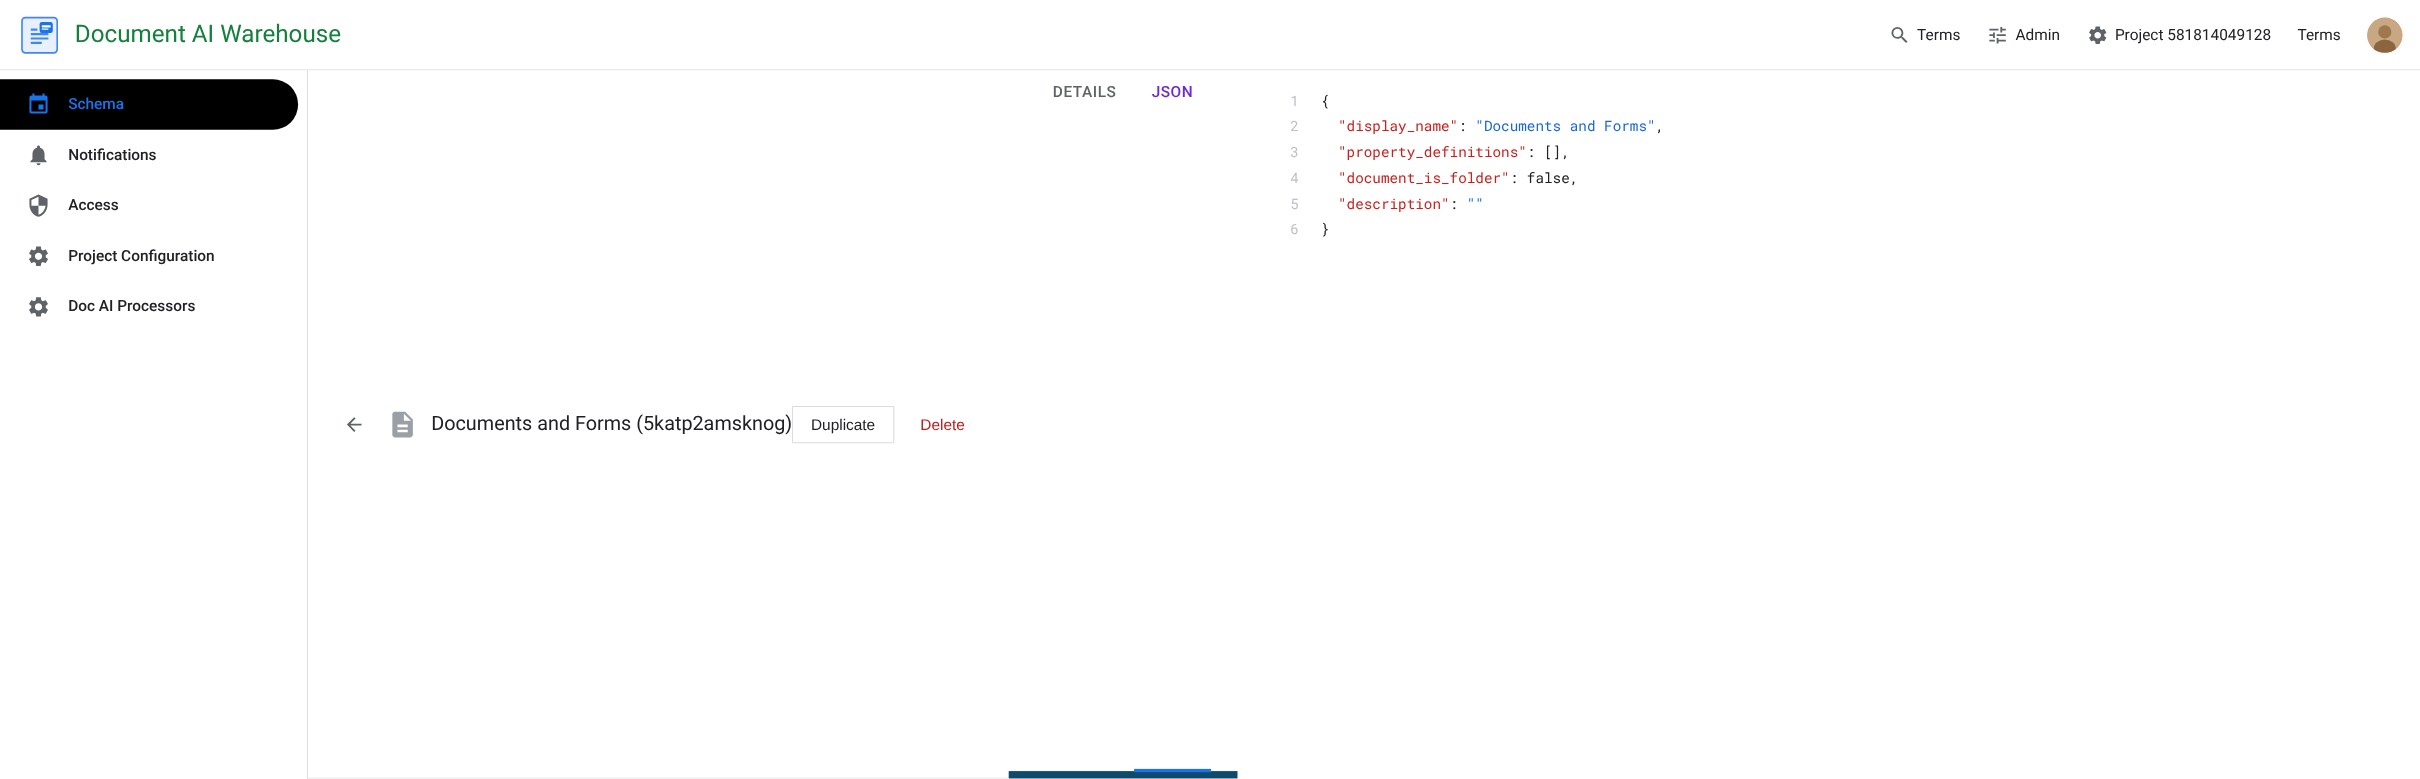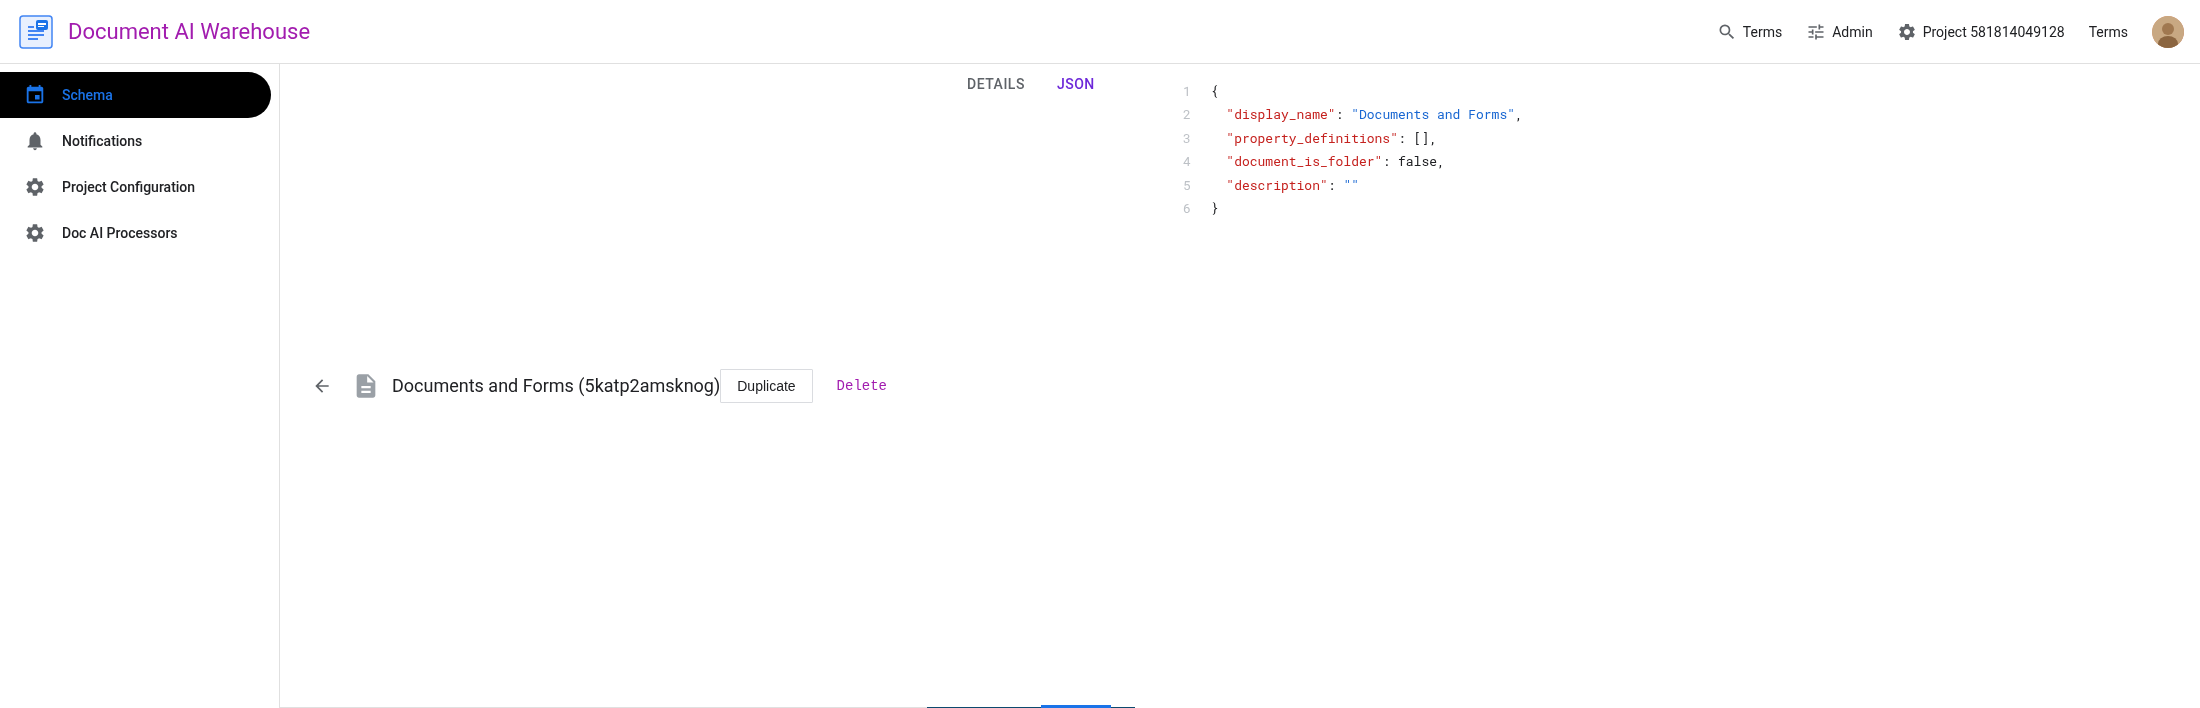--- a/index.html
+++ b/index.html
@@ -27,7 +27,7 @@
     .header-title {
       font-size: 22px;
       font-weight: 400;
-      color: #a21caf;
+      color: #15803d;
       white-space: nowrap;
     }
     .header-spacer { flex: 1; }

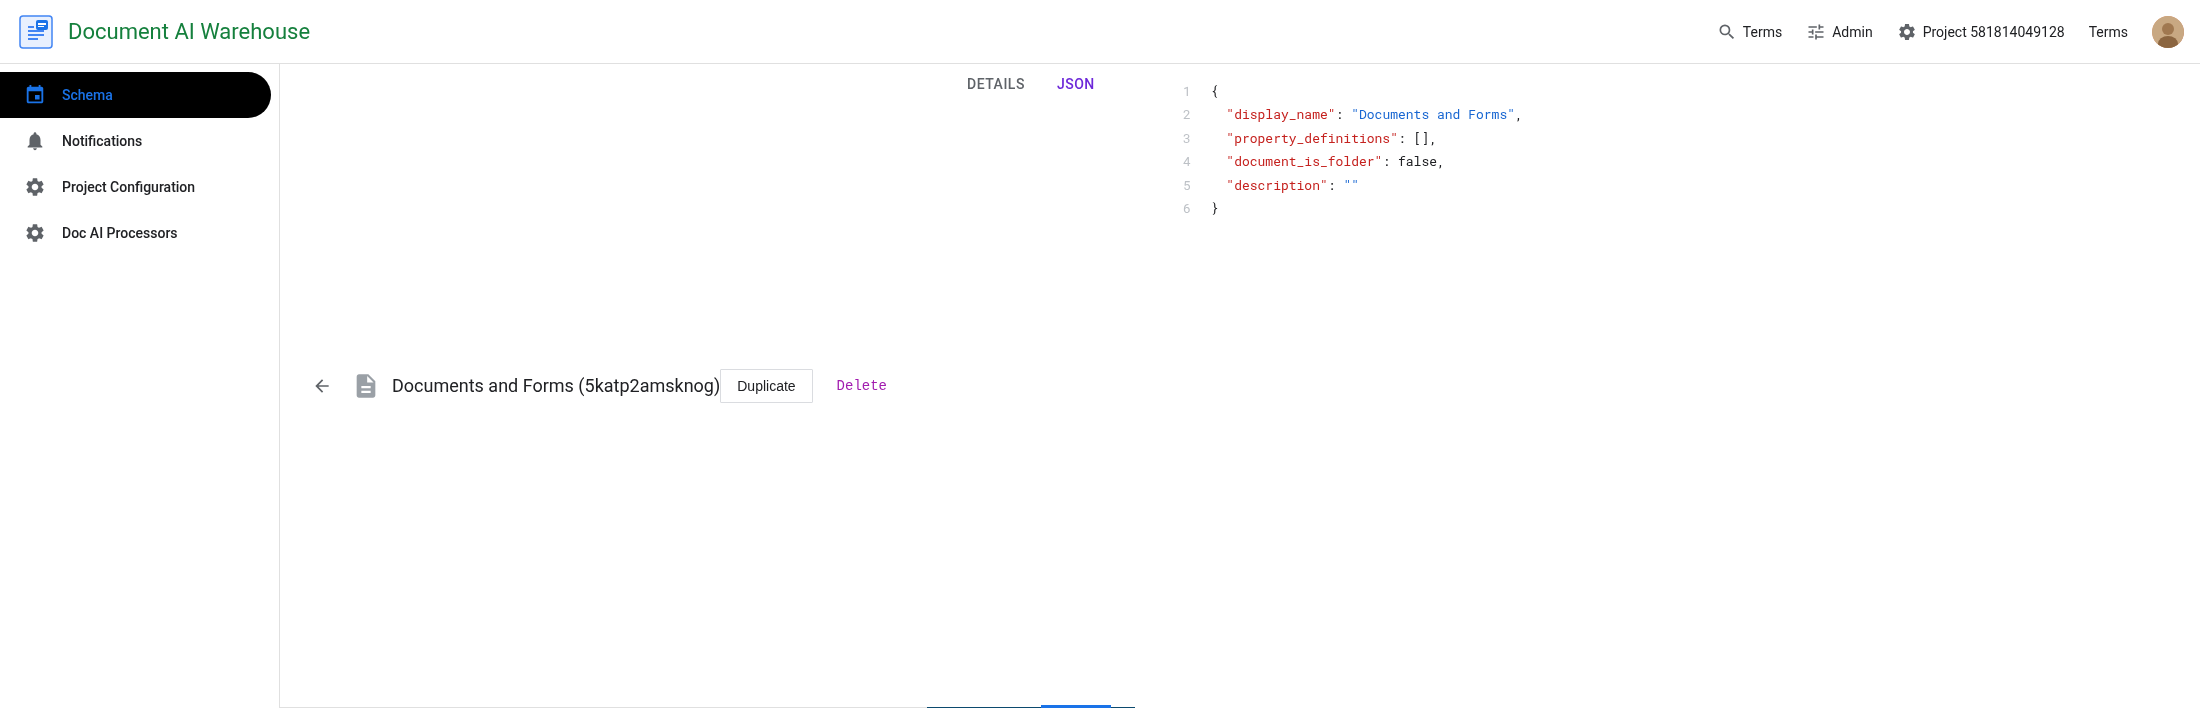--- a/index.html
+++ b/index.html
@@ -175,7 +175,7 @@
     
     .tabs {
       display: flex;
-      border-bottom: 1px solid #0c4a6e;
+      border-bottom: 7px solid #0c4a6e;
       padding: 0 24px;
     }
     .tab {

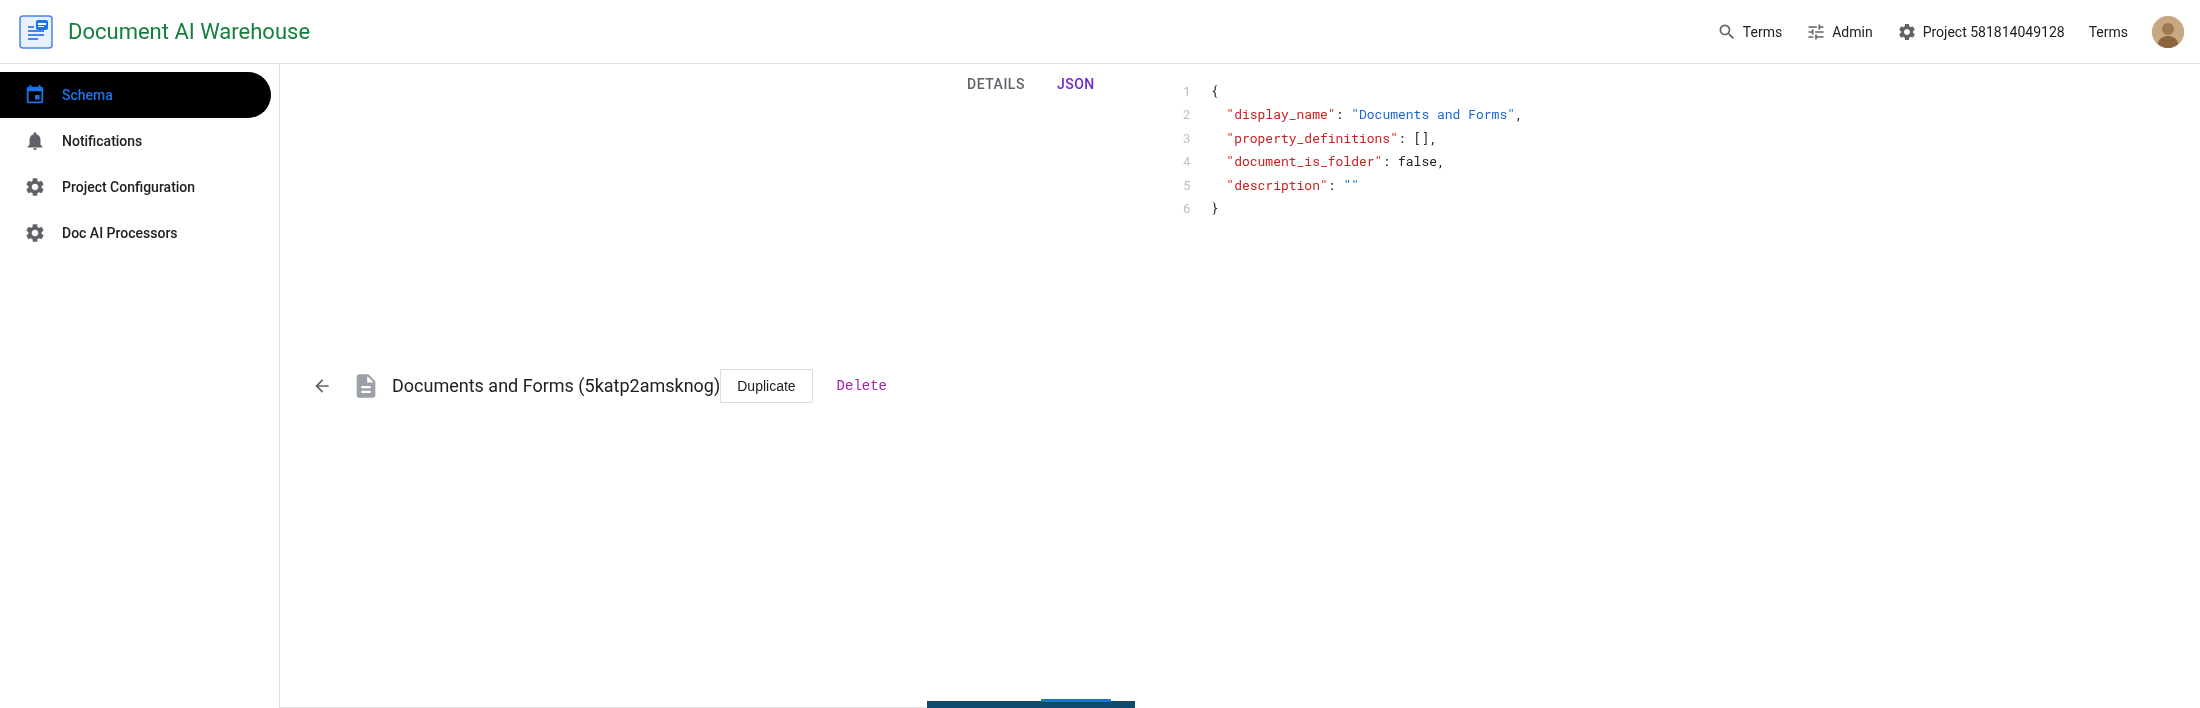--- a/index.html
+++ b/index.html
@@ -292,6 +292,14 @@
     <div class="sidebar-item">
       <span class="sidebar-item-icon">
         <svg width="22" height="22" viewBox="0 0 24 24" fill="currentColor">
+          <path d="M12 1L3 5v6c0 5.55 3.84 10.74 9 12 5.16-1.26 9-6.45 9-12V5l-9-4zm0 10.99h7c-.53 4.12-3.28 7.79-7 8.94V12H5V6.3l7-3.11v8.8z"></path>
+        </svg>
+      </span>
+      <span class="sidebar-item-label">Access</span>
+    </div>
+    <div class="sidebar-item">
+      <span class="sidebar-item-icon">
+        <svg width="22" height="22" viewBox="0 0 24 24" fill="currentColor">
           <path d="M19.14,12.94c0.04-0.3,0.06-0.61,0.06-0.94c0-0.32-0.02-0.64-0.07-0.94l2.03-1.58c0.18-0.14,0.23-0.41,0.12-0.61 l-1.92-3.32c-0.12-0.22-0.37-0.29-0.59-0.22l-2.39,0.96c-0.5-0.38-1.03-0.7-1.62-0.94L14.4,2.81c-0.04-0.24-0.24-0.41-0.48-0.41 h-3.84c-0.24,0-0.43,0.17-0.47,0.41L9.25,5.35C8.66,5.59,8.12,5.92,7.63,6.29L5.24,5.33c-0.22-0.08-0.47,0-0.59,0.22L2.74,8.87 C2.62,9.08,2.66,9.34,2.86,9.48l2.03,1.58C4.84,11.36,4.8,11.69,4.8,12s0.02,0.64,0.07,0.94l-2.03,1.58 c-0.18,0.14-0.23,0.41-0.12,0.61l1.92,3.32c0.12,0.22,0.37,0.29,0.59,0.22l2.39-0.96c0.5,0.38,1.03,0.7,1.62,0.94l0.36,2.54 c0.05,0.24,0.24,0.41,0.48,0.41h3.84c0.24,0,0.44-0.17,0.47-0.41l0.36-2.54c0.59-0.24,1.13-0.56,1.62-0.94l2.39,0.96 c0.22,0.08,0.47,0,0.59-0.22l1.92-3.32c0.12-0.22,0.07-0.47-0.12-0.61L19.14,12.94z M12,15.6c-1.98,0-3.6-1.62-3.6-3.6 s1.62-3.6,3.6-3.6s3.6,1.62,3.6,3.6S13.98,15.6,12,15.6z"></path>
         </svg>
       </span>

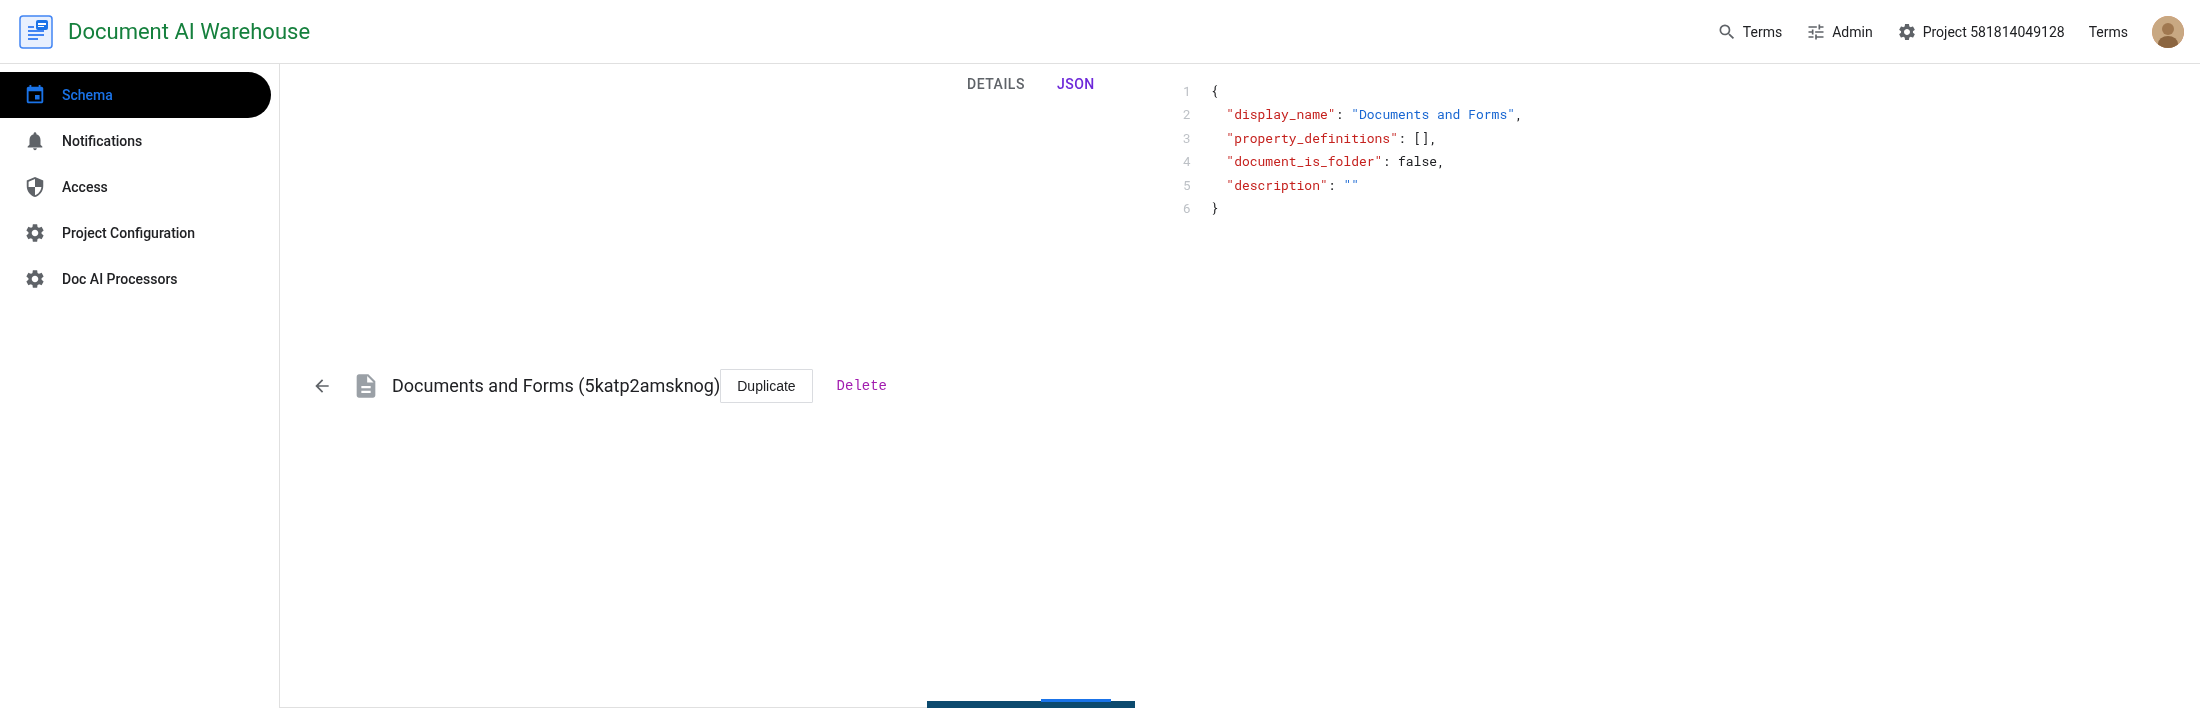--- a/index.html
+++ b/index.html
@@ -165,11 +165,10 @@
       padding: 8px 16px;
       border: none;
       background: transparent;
-      color: #a21caf;
+      color: #b91c1c;
       font-size: 14px;
       cursor: pointer;
       font-weight: 500;
-      font-family: Liberation Mono, monospace;
     }
 
     

